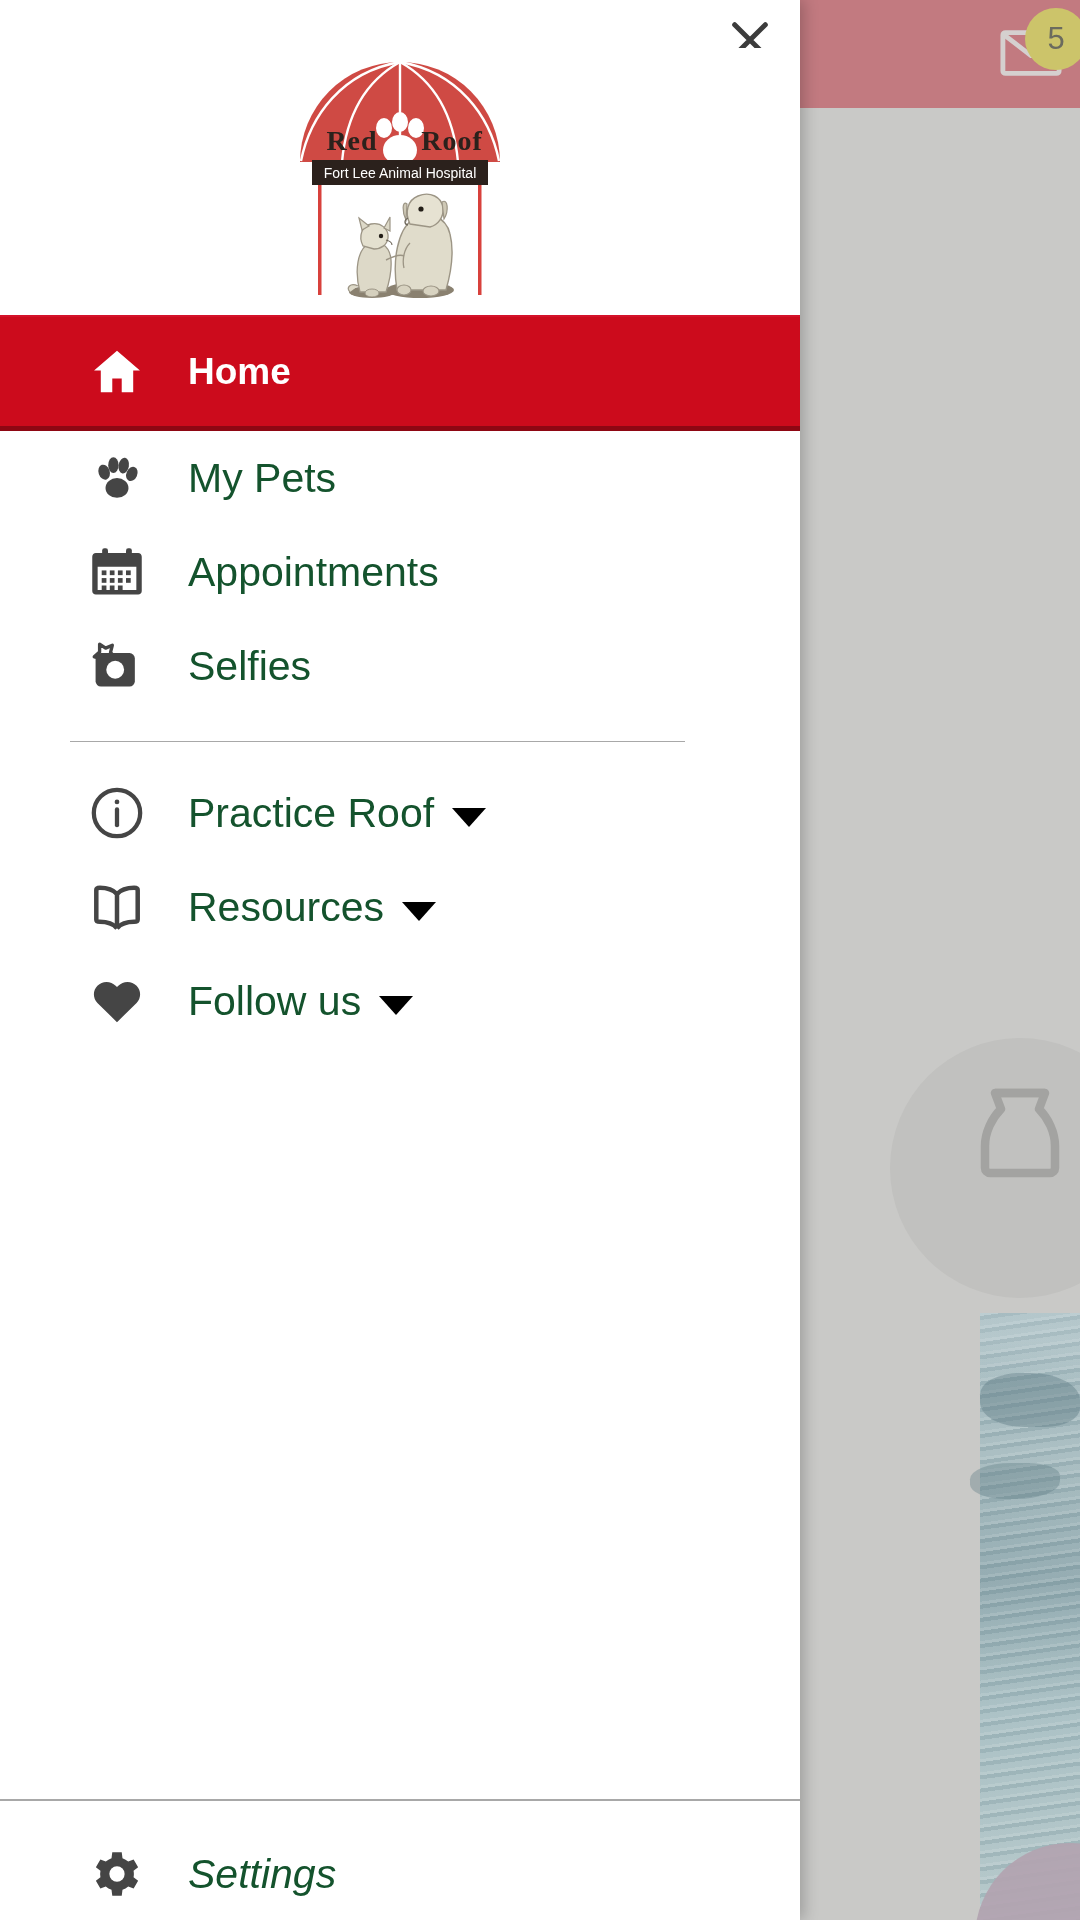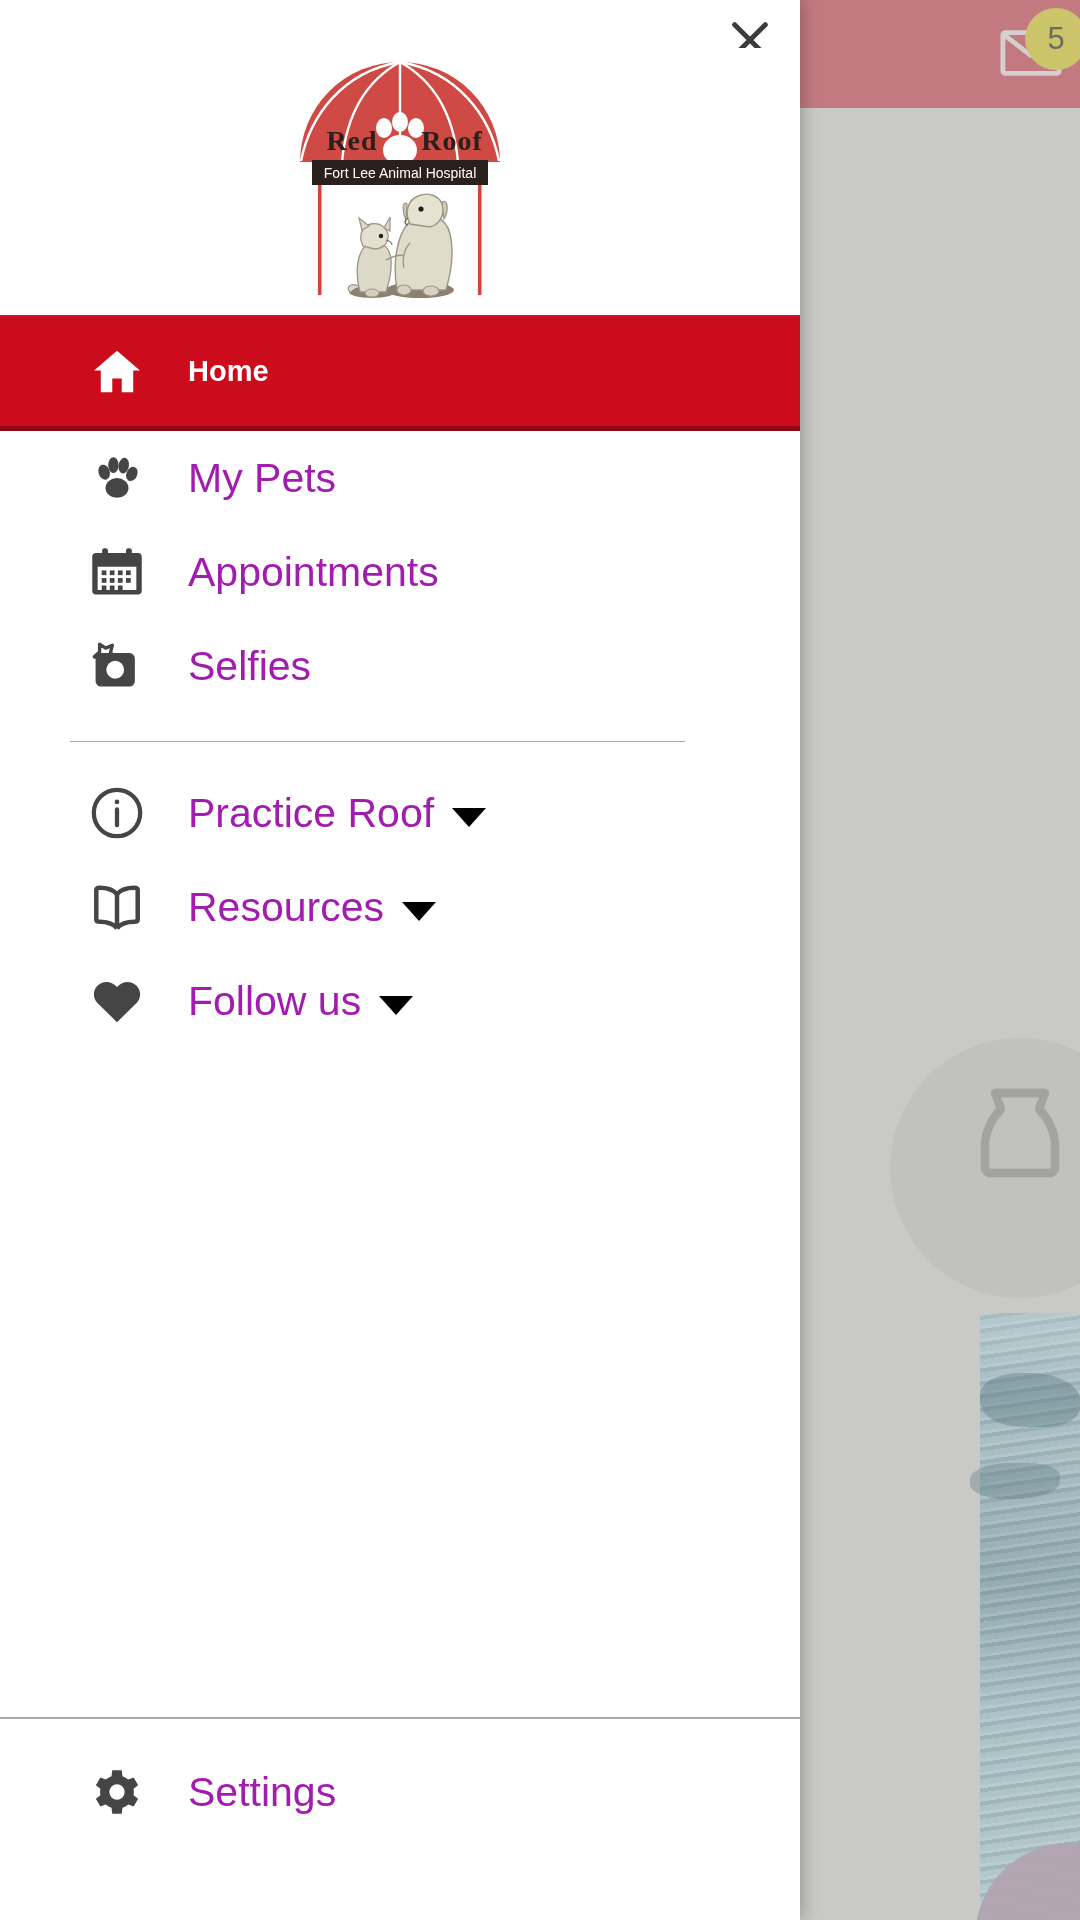--- a/index.html
+++ b/index.html
@@ -141,7 +141,7 @@
     border-top:2px solid #d4122a;
   }
   .menu-item.active .label {
-    color:#ffffff; font-weight:bold; font-size:29px;
+    color:#ffffff; font-weight:bold; font-size:37px;
   }
 
   .divider-inset {

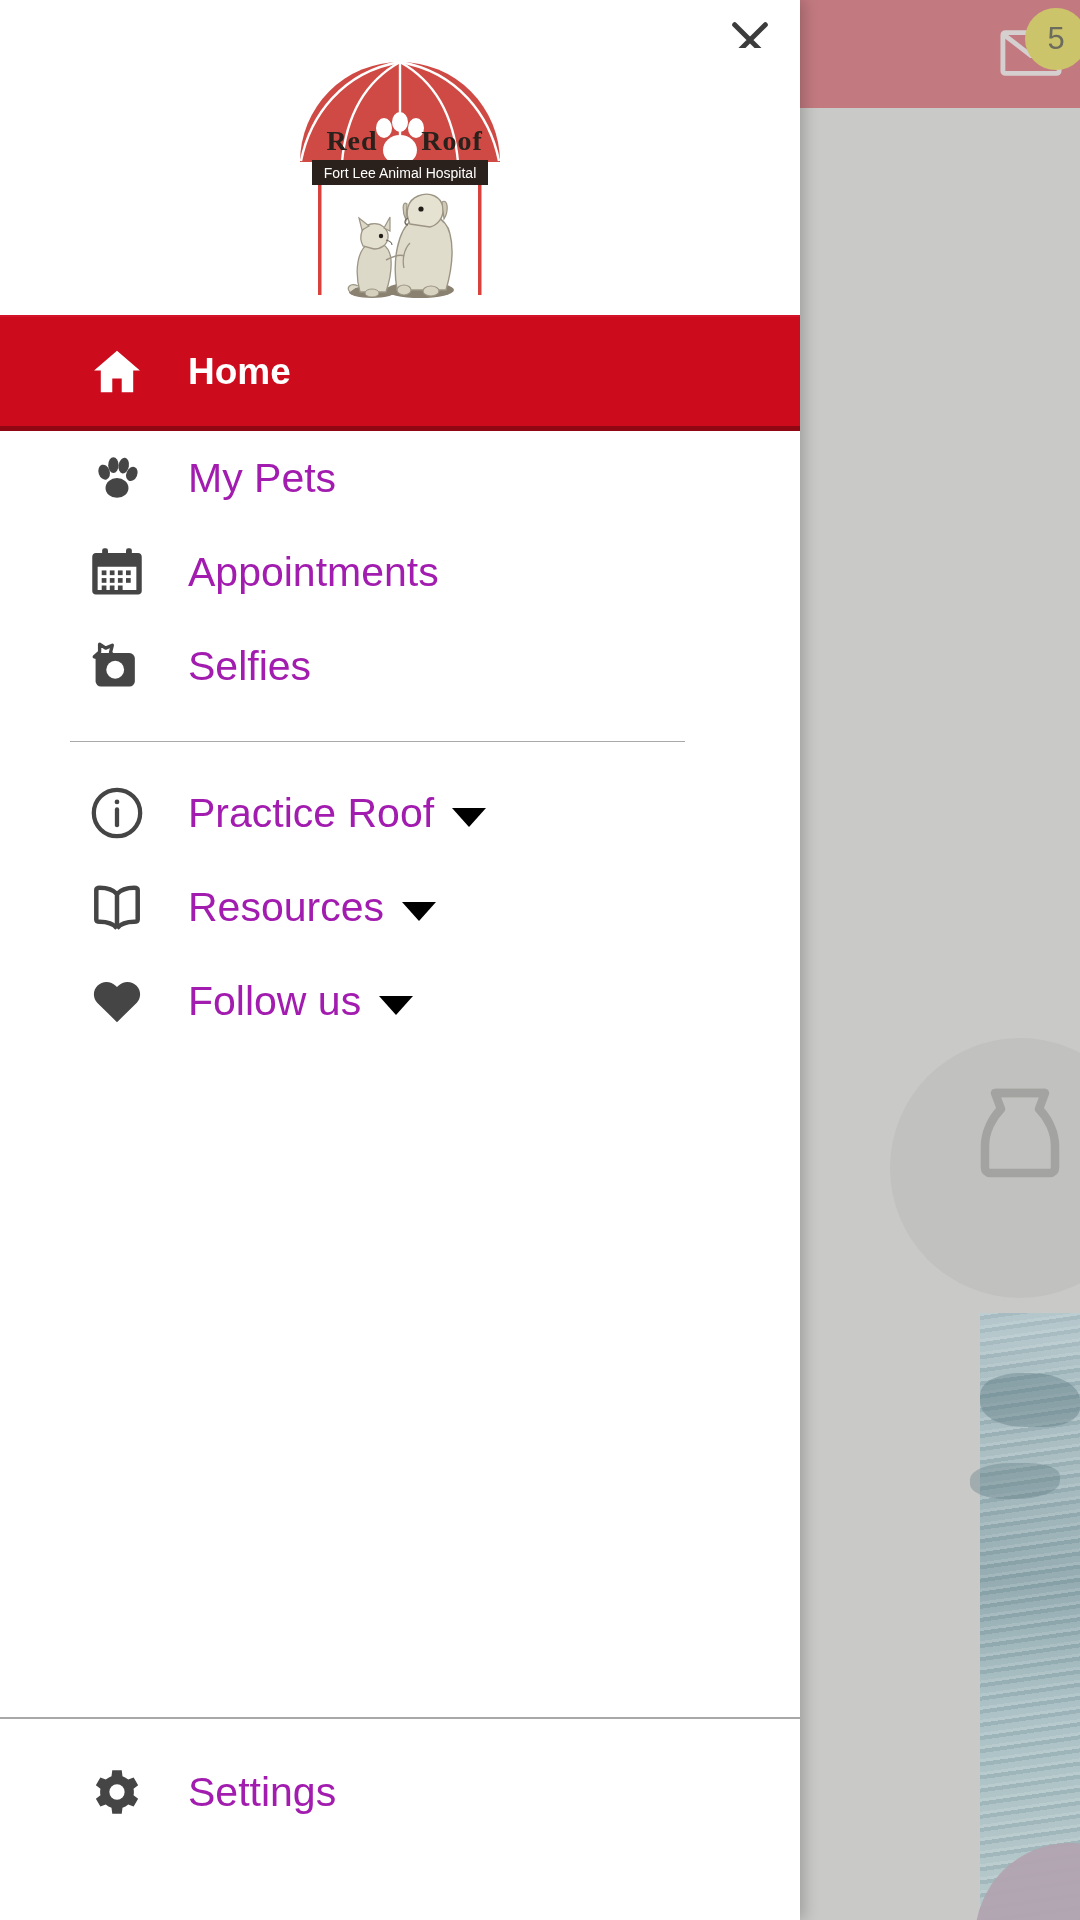--- a/index.html
+++ b/index.html
@@ -120,7 +120,7 @@
   .menu-item .label {
     margin-left:40px;
     font-size:41px;
-    color:#a21caf;
+    color:#14532d;
     line-height:1;
     white-space:nowrap;
   }

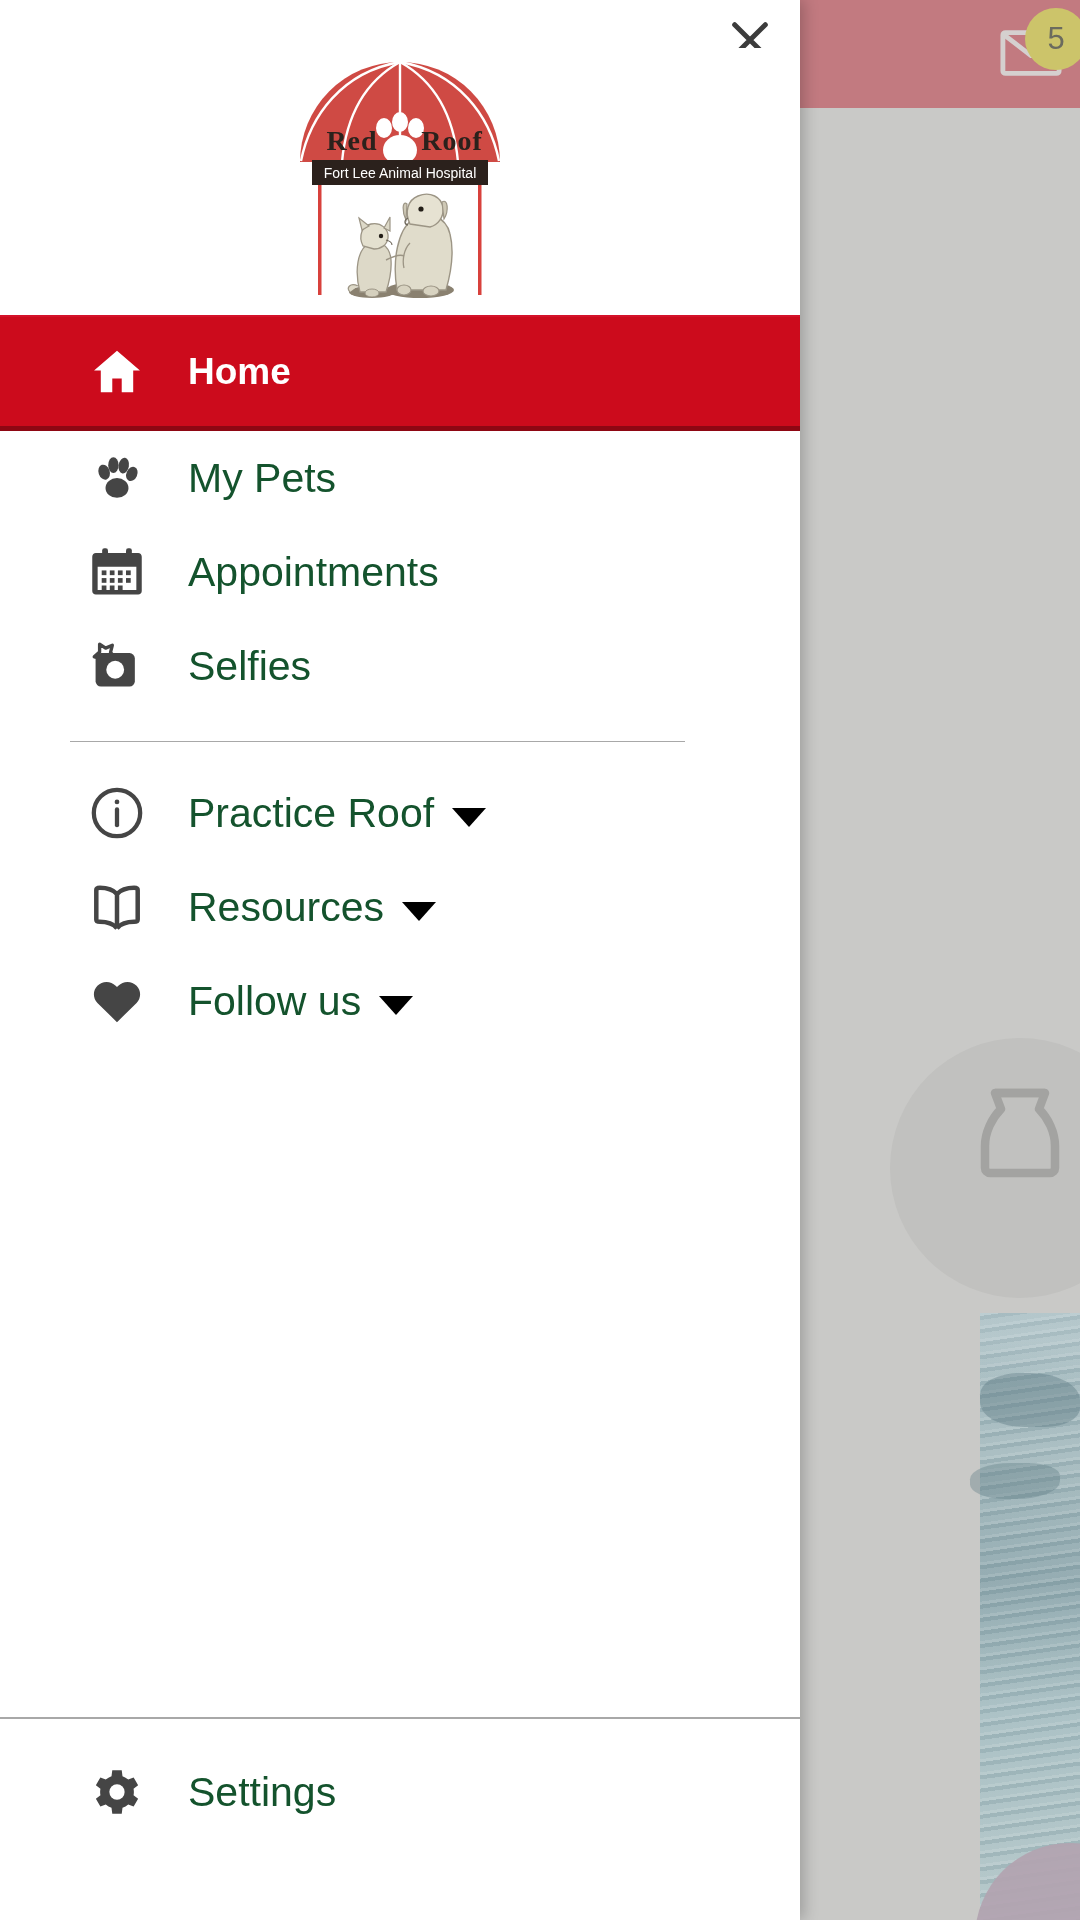--- a/index.html
+++ b/index.html
@@ -151,7 +151,7 @@
 
   
   #settings-section {
-    position:absolute; left:0; top:1717px; width:796px;
+    position:absolute; left:0; top:1799px; width:796px;font-style:italic;
   }
   .divider-full { height:2px; background:#a8a8a8; width:800px; }
   #settings-item { margin-top:26px; }

